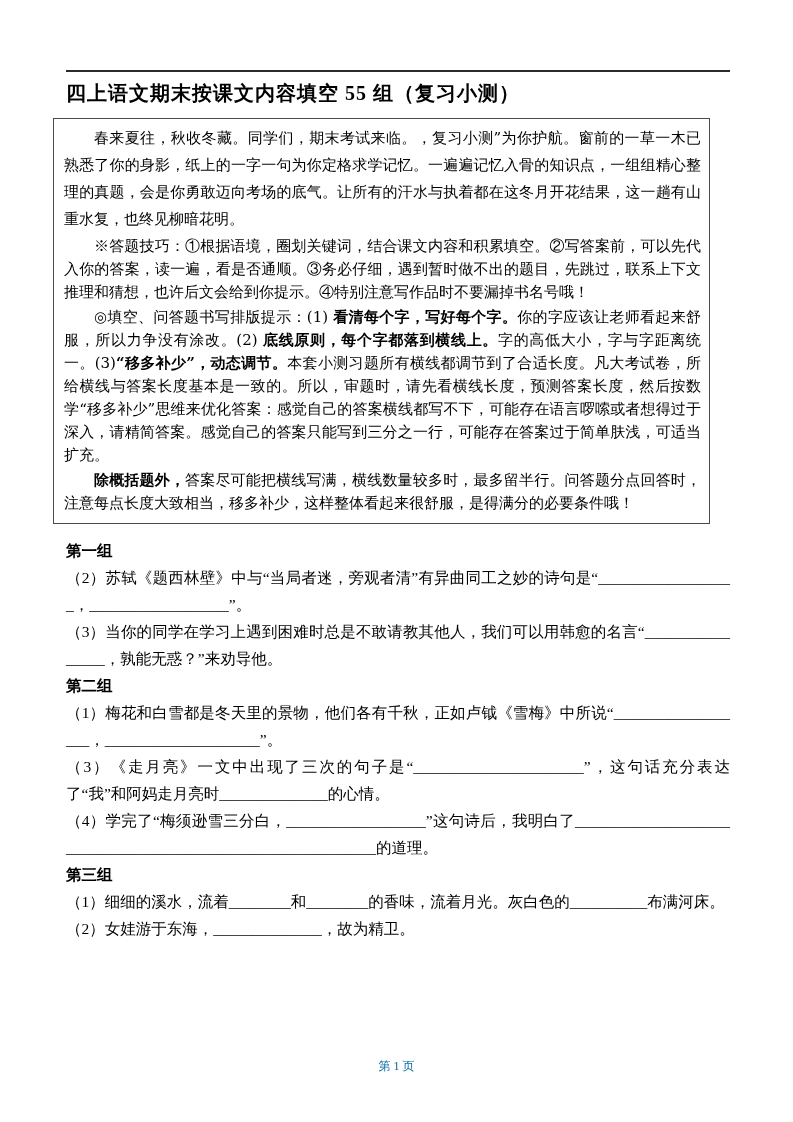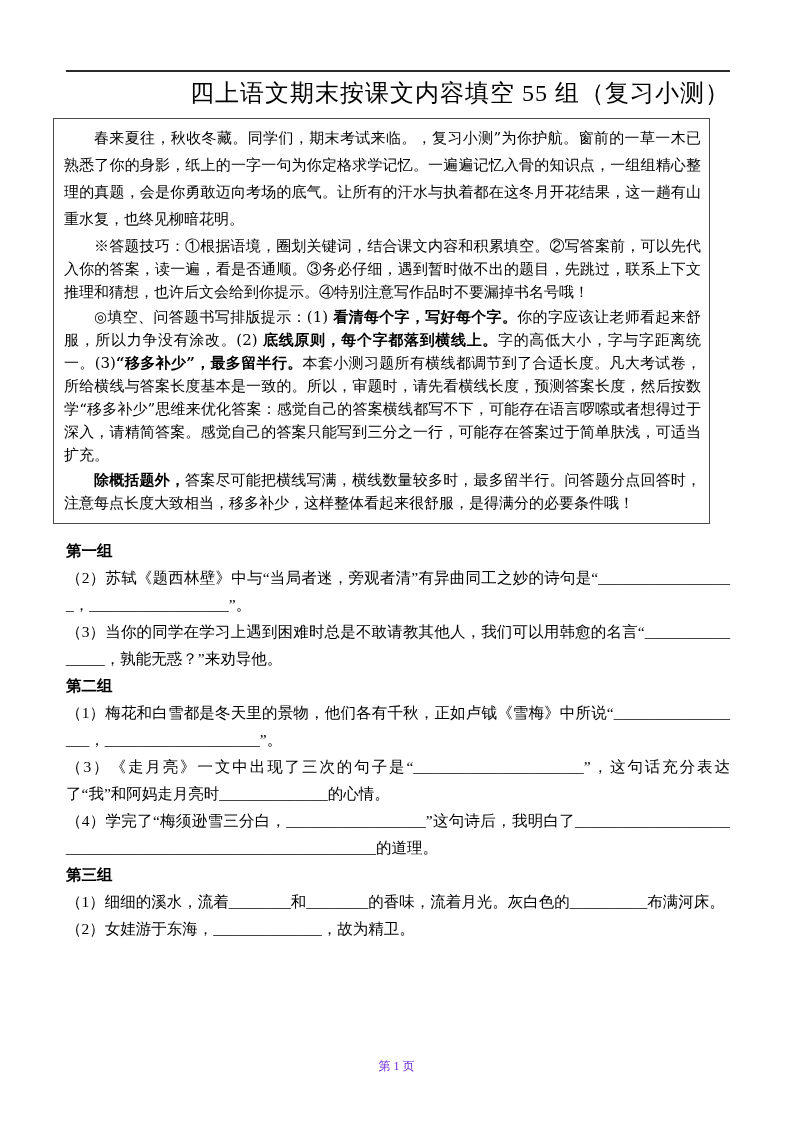--- a/index.html
+++ b/index.html
@@ -12,7 +12,7 @@
   .content { position: absolute; left: 66px; top: 70px; width: 664px; }
   .header-rule { border-top: 2px solid #2b2b2b; height: 0; }
   .page-title {
-    font-size: 24px; font-weight: 400; text-align: right;
+    font-size: 20px; font-weight: 700; text-align: left;
     margin: 5px 0 9px; line-height: 32px; letter-spacing: 1px;
   }
   .intro-box {

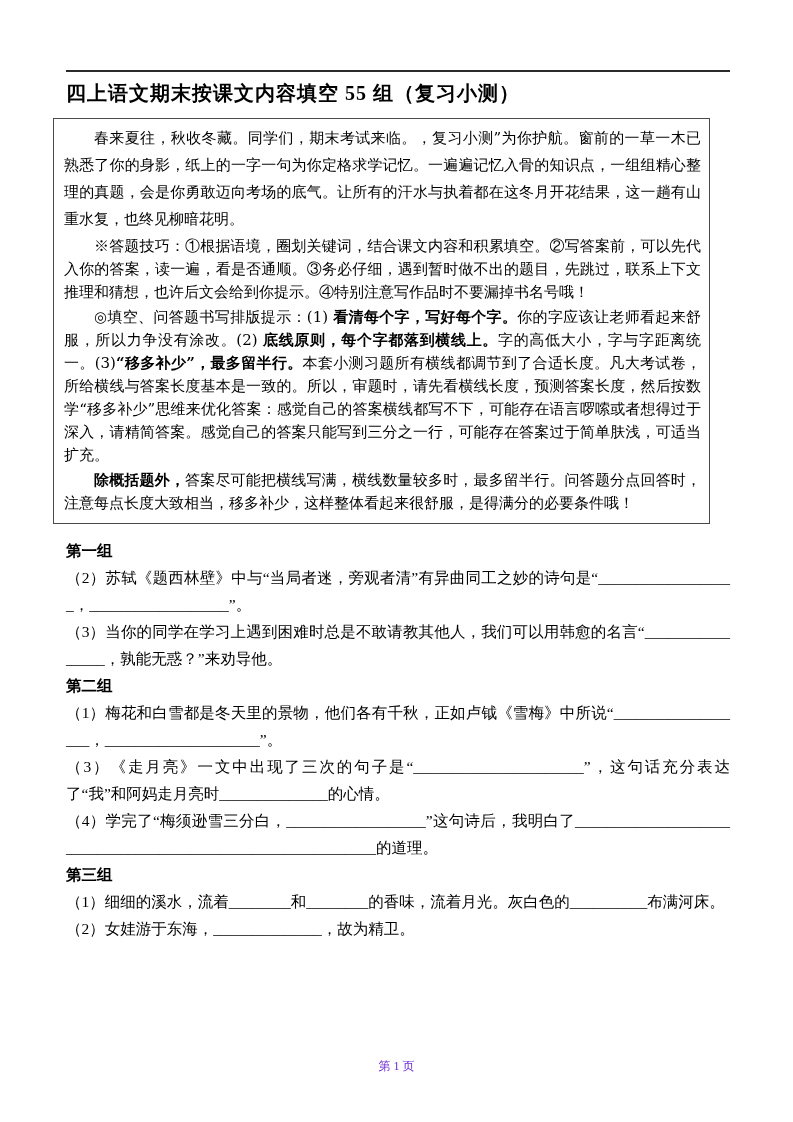--- a/index.html
+++ b/index.html
@@ -50,7 +50,7 @@
   <div class="intro-box">
     <p class="first">春来夏往，秋收冬藏。同学们，期末考试来临。，复习小测”为你护航。窗前的一草一木已熟悉了你的身影，纸上的一字一句为你定格求学记忆。一遍遍记忆入骨的知识点，一组组精心整理的真题，会是你勇敢迈向考场的底气。让所有的汗水与执着都在这冬月开花结果，这一趟有山重水复，也终见柳暗花明。</p>
     <p>※答题技巧：①根据语境，圈划关键词，结合课文内容和积累填空。②写答案前，可以先代入你的答案，读一遍，看是否通顺。③务必仔细，遇到暂时做不出的题目，先跳过，联系上下文推理和猜想，也许后文会给到你提示。④特别注意写作品时不要漏掉书名号哦！</p>
-    <p><span>◎填空、问答题书写排版提示：(1) </span><span class="bold">看清每个字，写好每个字。</span><span>你的字应该让老师看起来舒服，所以力争没有涂改。(2) </span><span class="bold">底线原则，每个字都落到横线上。</span><span>字的高低大小，字与字距离统一。(3)</span><span class="bold">“移多补少”，最多留半行。</span><span>本套小测习题所有横线都调节到了合适长度。凡大考试卷，所给横线与答案长度基本是一致的。所以，审题时，请先看横线长度，预测答案长度，然后按数学“移多补少”思维来优化答案：感觉自己的答案横线都写不下，可能存在语言啰嗦或者想得过于深入，请精简答案。感觉自己的答案只能写到三分之一行，可能存在答案过于简单肤浅，可适当扩充。</span></p>
+    <p><span>◎填空、问答题书写排版提示：(1) </span><span class="bold">看清每个字，写好每个字。</span><span>你的字应该让老师看起来舒服，所以力争没有涂改。(2) </span><span class="bold">底线原则，每个字都落到横线上。</span><span>字的高低大小，字与字距离统一。(3)</span><span class="bold">“移多补少”，动态调节。</span><span>本套小测习题所有横线都调节到了合适长度。凡大考试卷，所给横线与答案长度基本是一致的。所以，审题时，请先看横线长度，预测答案长度，然后按数学“移多补少”思维来优化答案：感觉自己的答案横线都写不下，可能存在语言啰嗦或者想得过于深入，请精简答案。感觉自己的答案只能写到三分之一行，可能存在答案过于简单肤浅，可适当扩充。</span></p>
     <p><span class="bold">除概括题外，</span><span>答案尽可能把横线写满，横线数量较多时，最多留半行。问答题分点回答时，注意每点长度大致相当，移多补少，这样整体看起来很舒服，是得满分的必要条件哦！</span></p>
   </div>
 

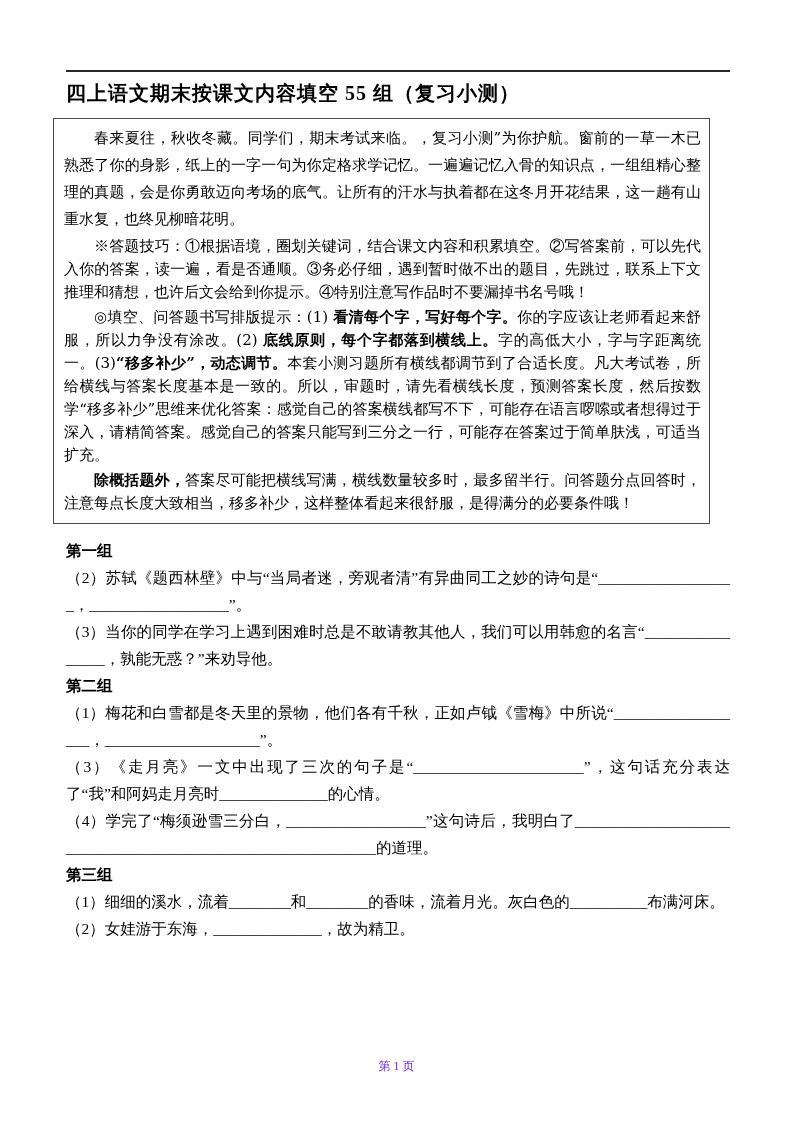--- a/index.html
+++ b/index.html
@@ -35,7 +35,7 @@
   }
   .page-footer {
     position: absolute; bottom: 47px; left: 0; width: 100%;
-    text-align: center; font-size: 12px; color: #6d28d9;
+    text-align: center; font-size: 12px; color: #0369a1;
   }
 </style>
 </head>

